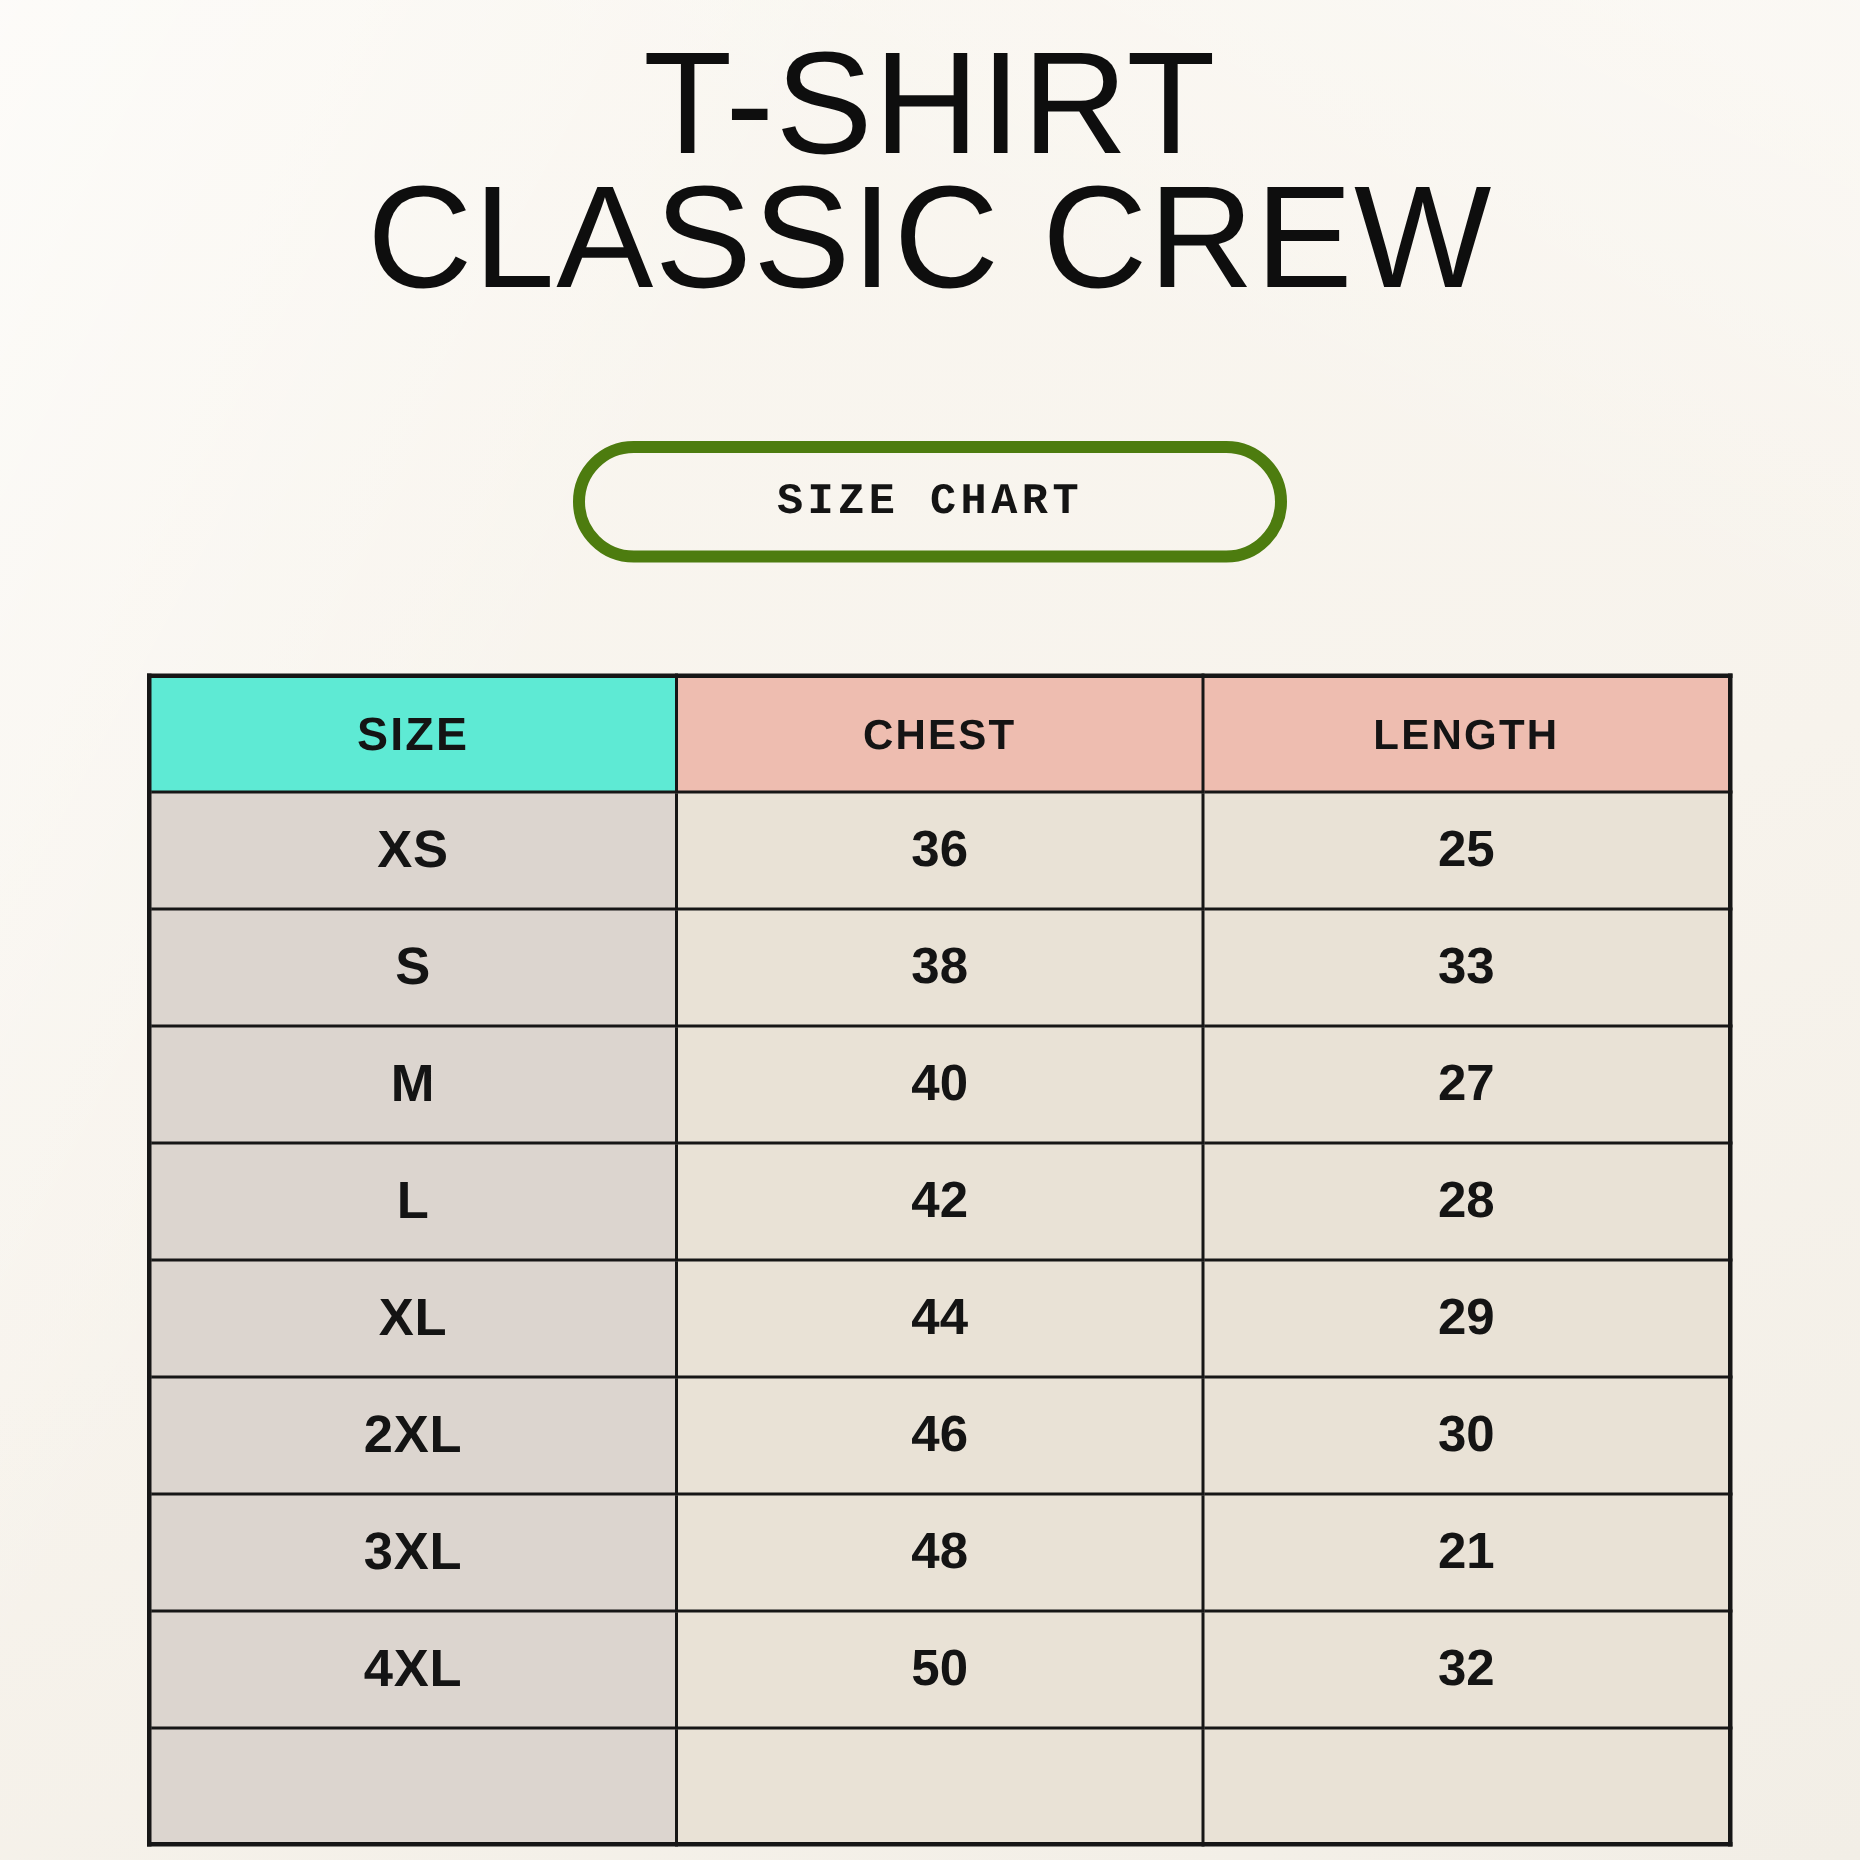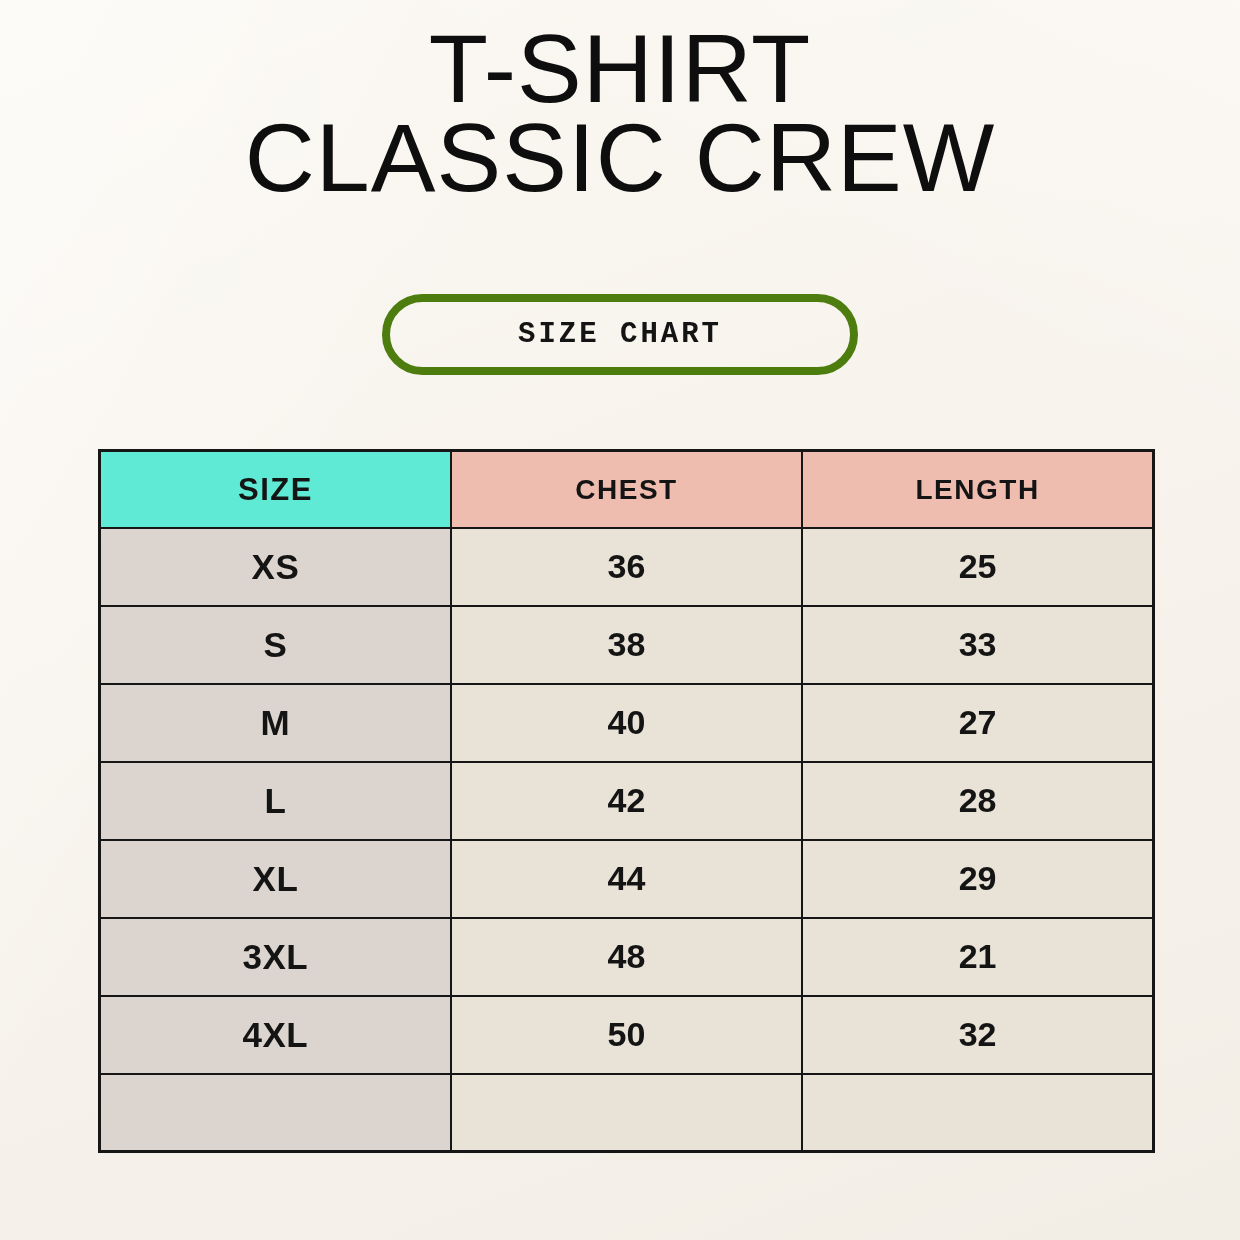--- a/index.html
+++ b/index.html
@@ -143,6 +143,11 @@
       <td class="cell-value">29</td>
     </tr>
     <tr>
+      <td class="cell-size">2XL</td>
+      <td class="cell-value">46</td>
+      <td class="cell-value">30</td>
+    </tr>
+    <tr>
       <td class="cell-size">3XL</td>
       <td class="cell-value">48</td>
       <td class="cell-value">21</td>

